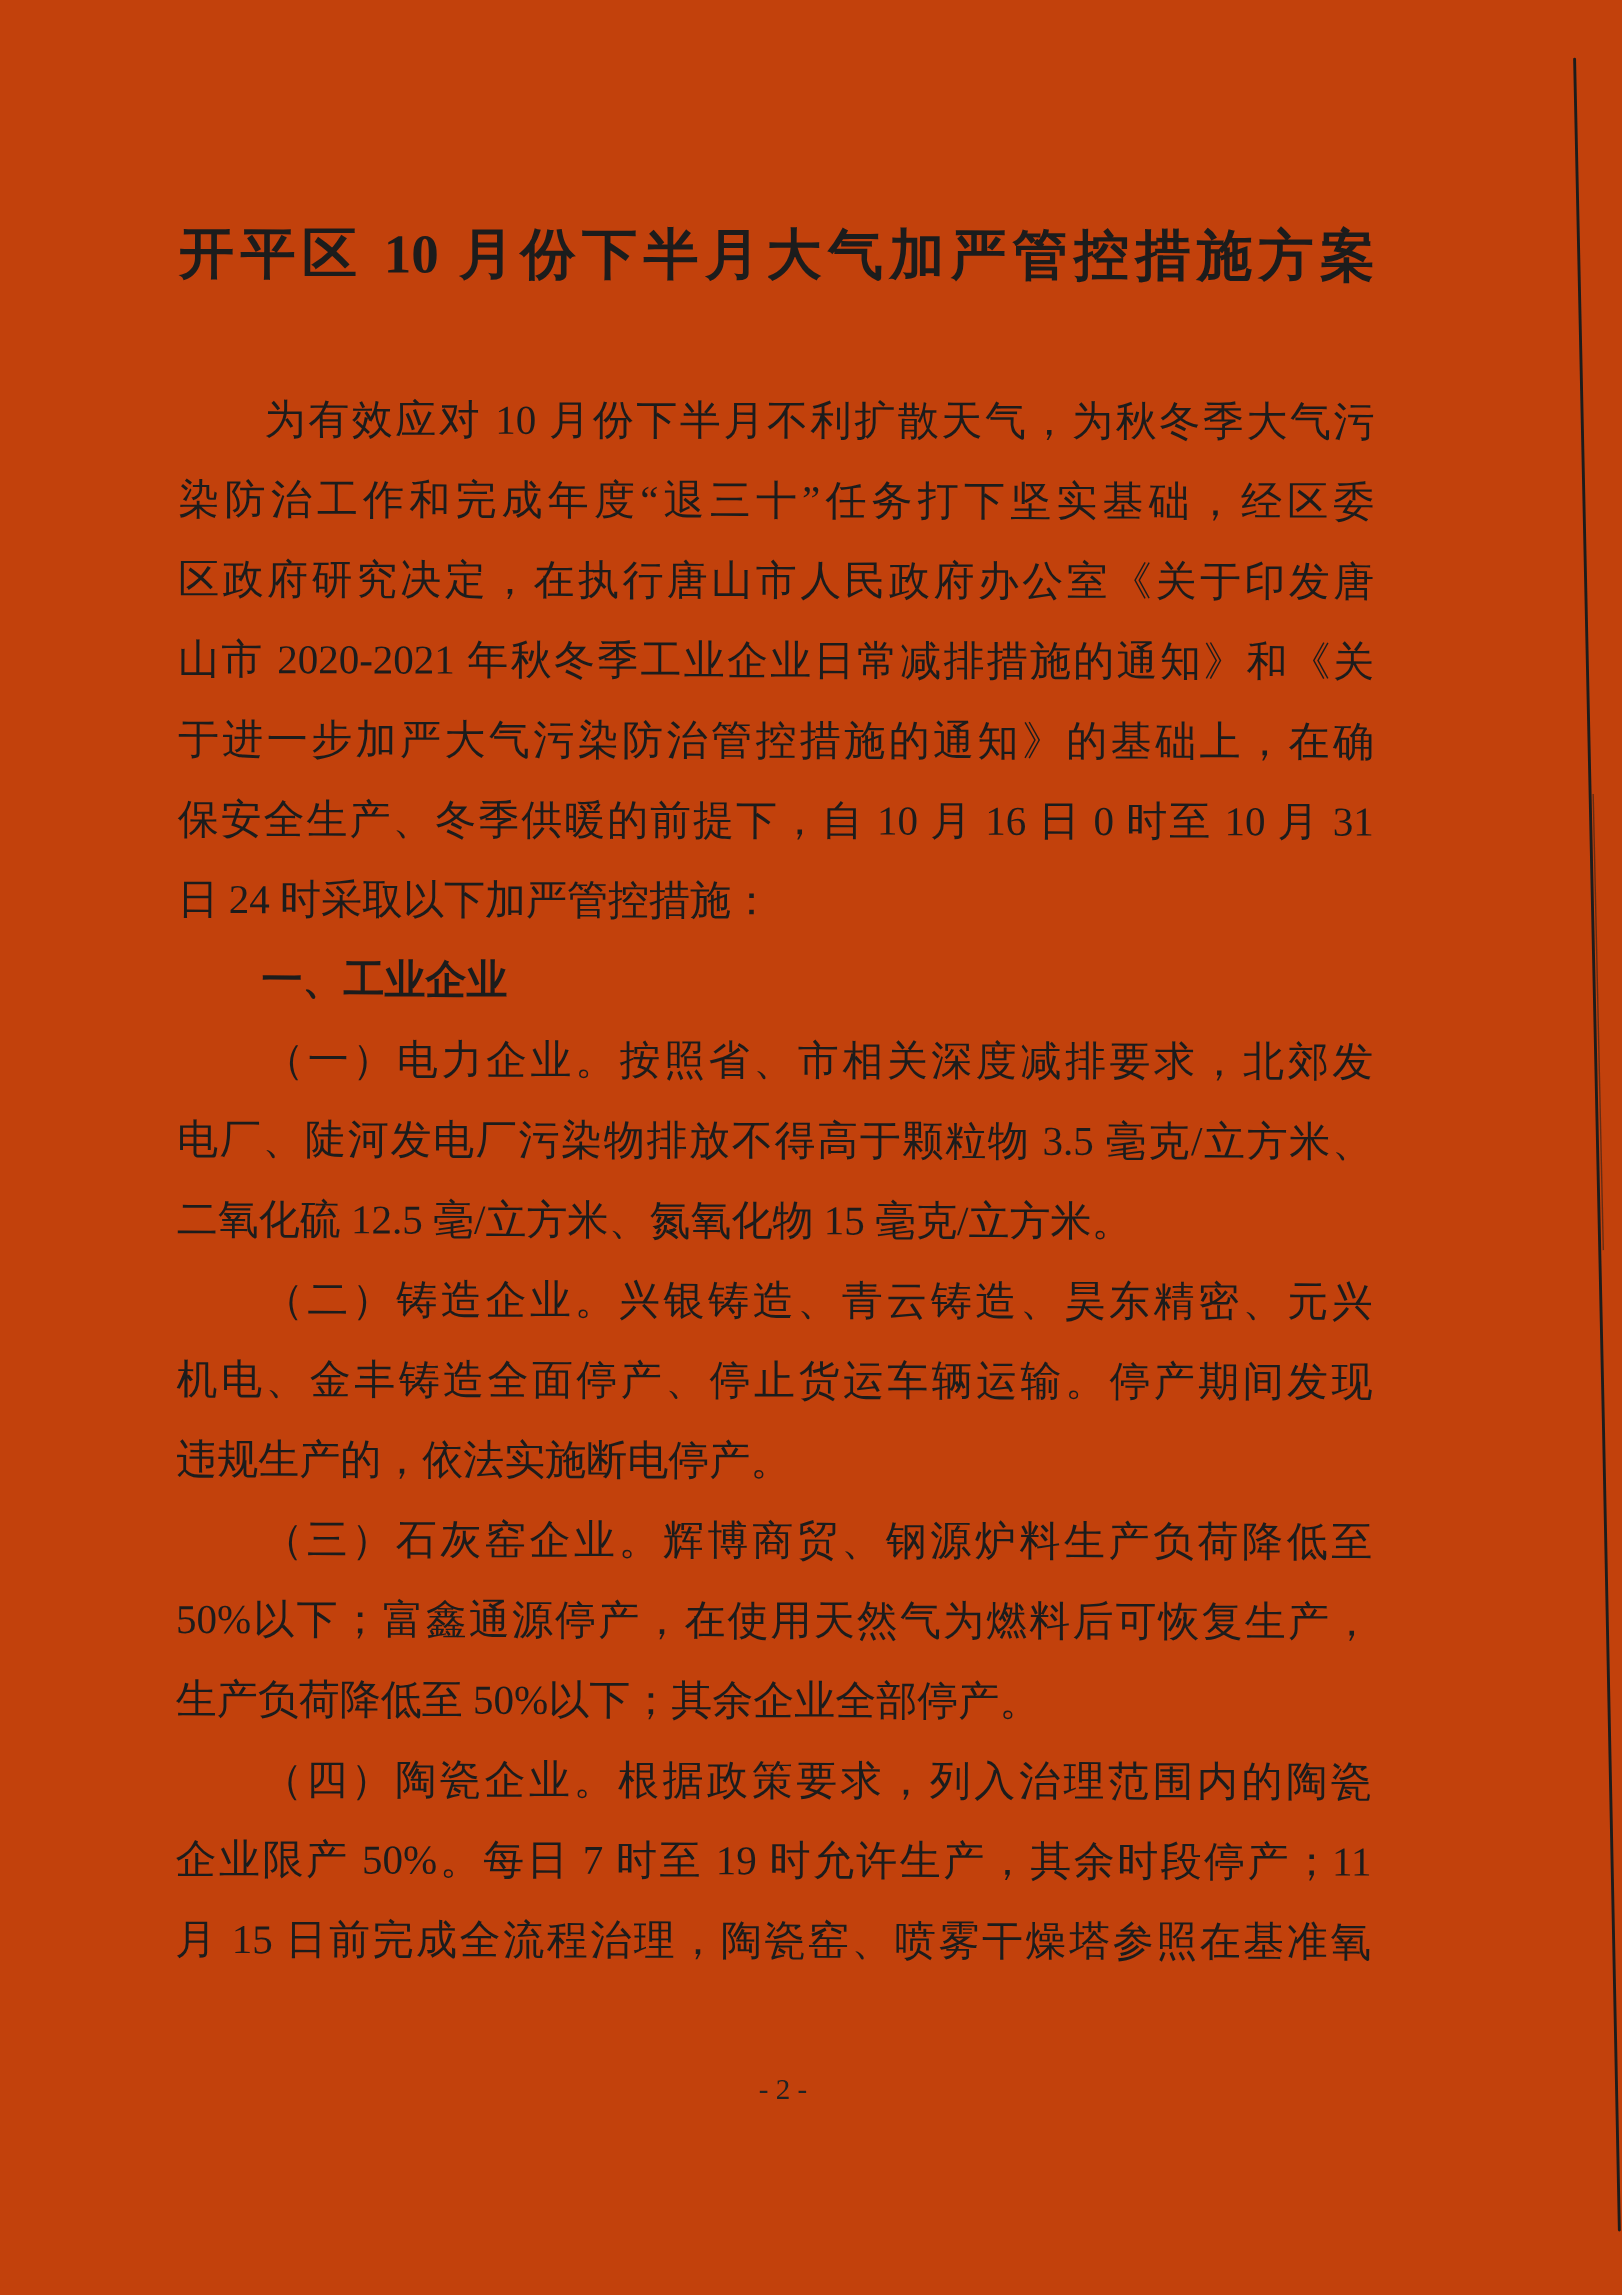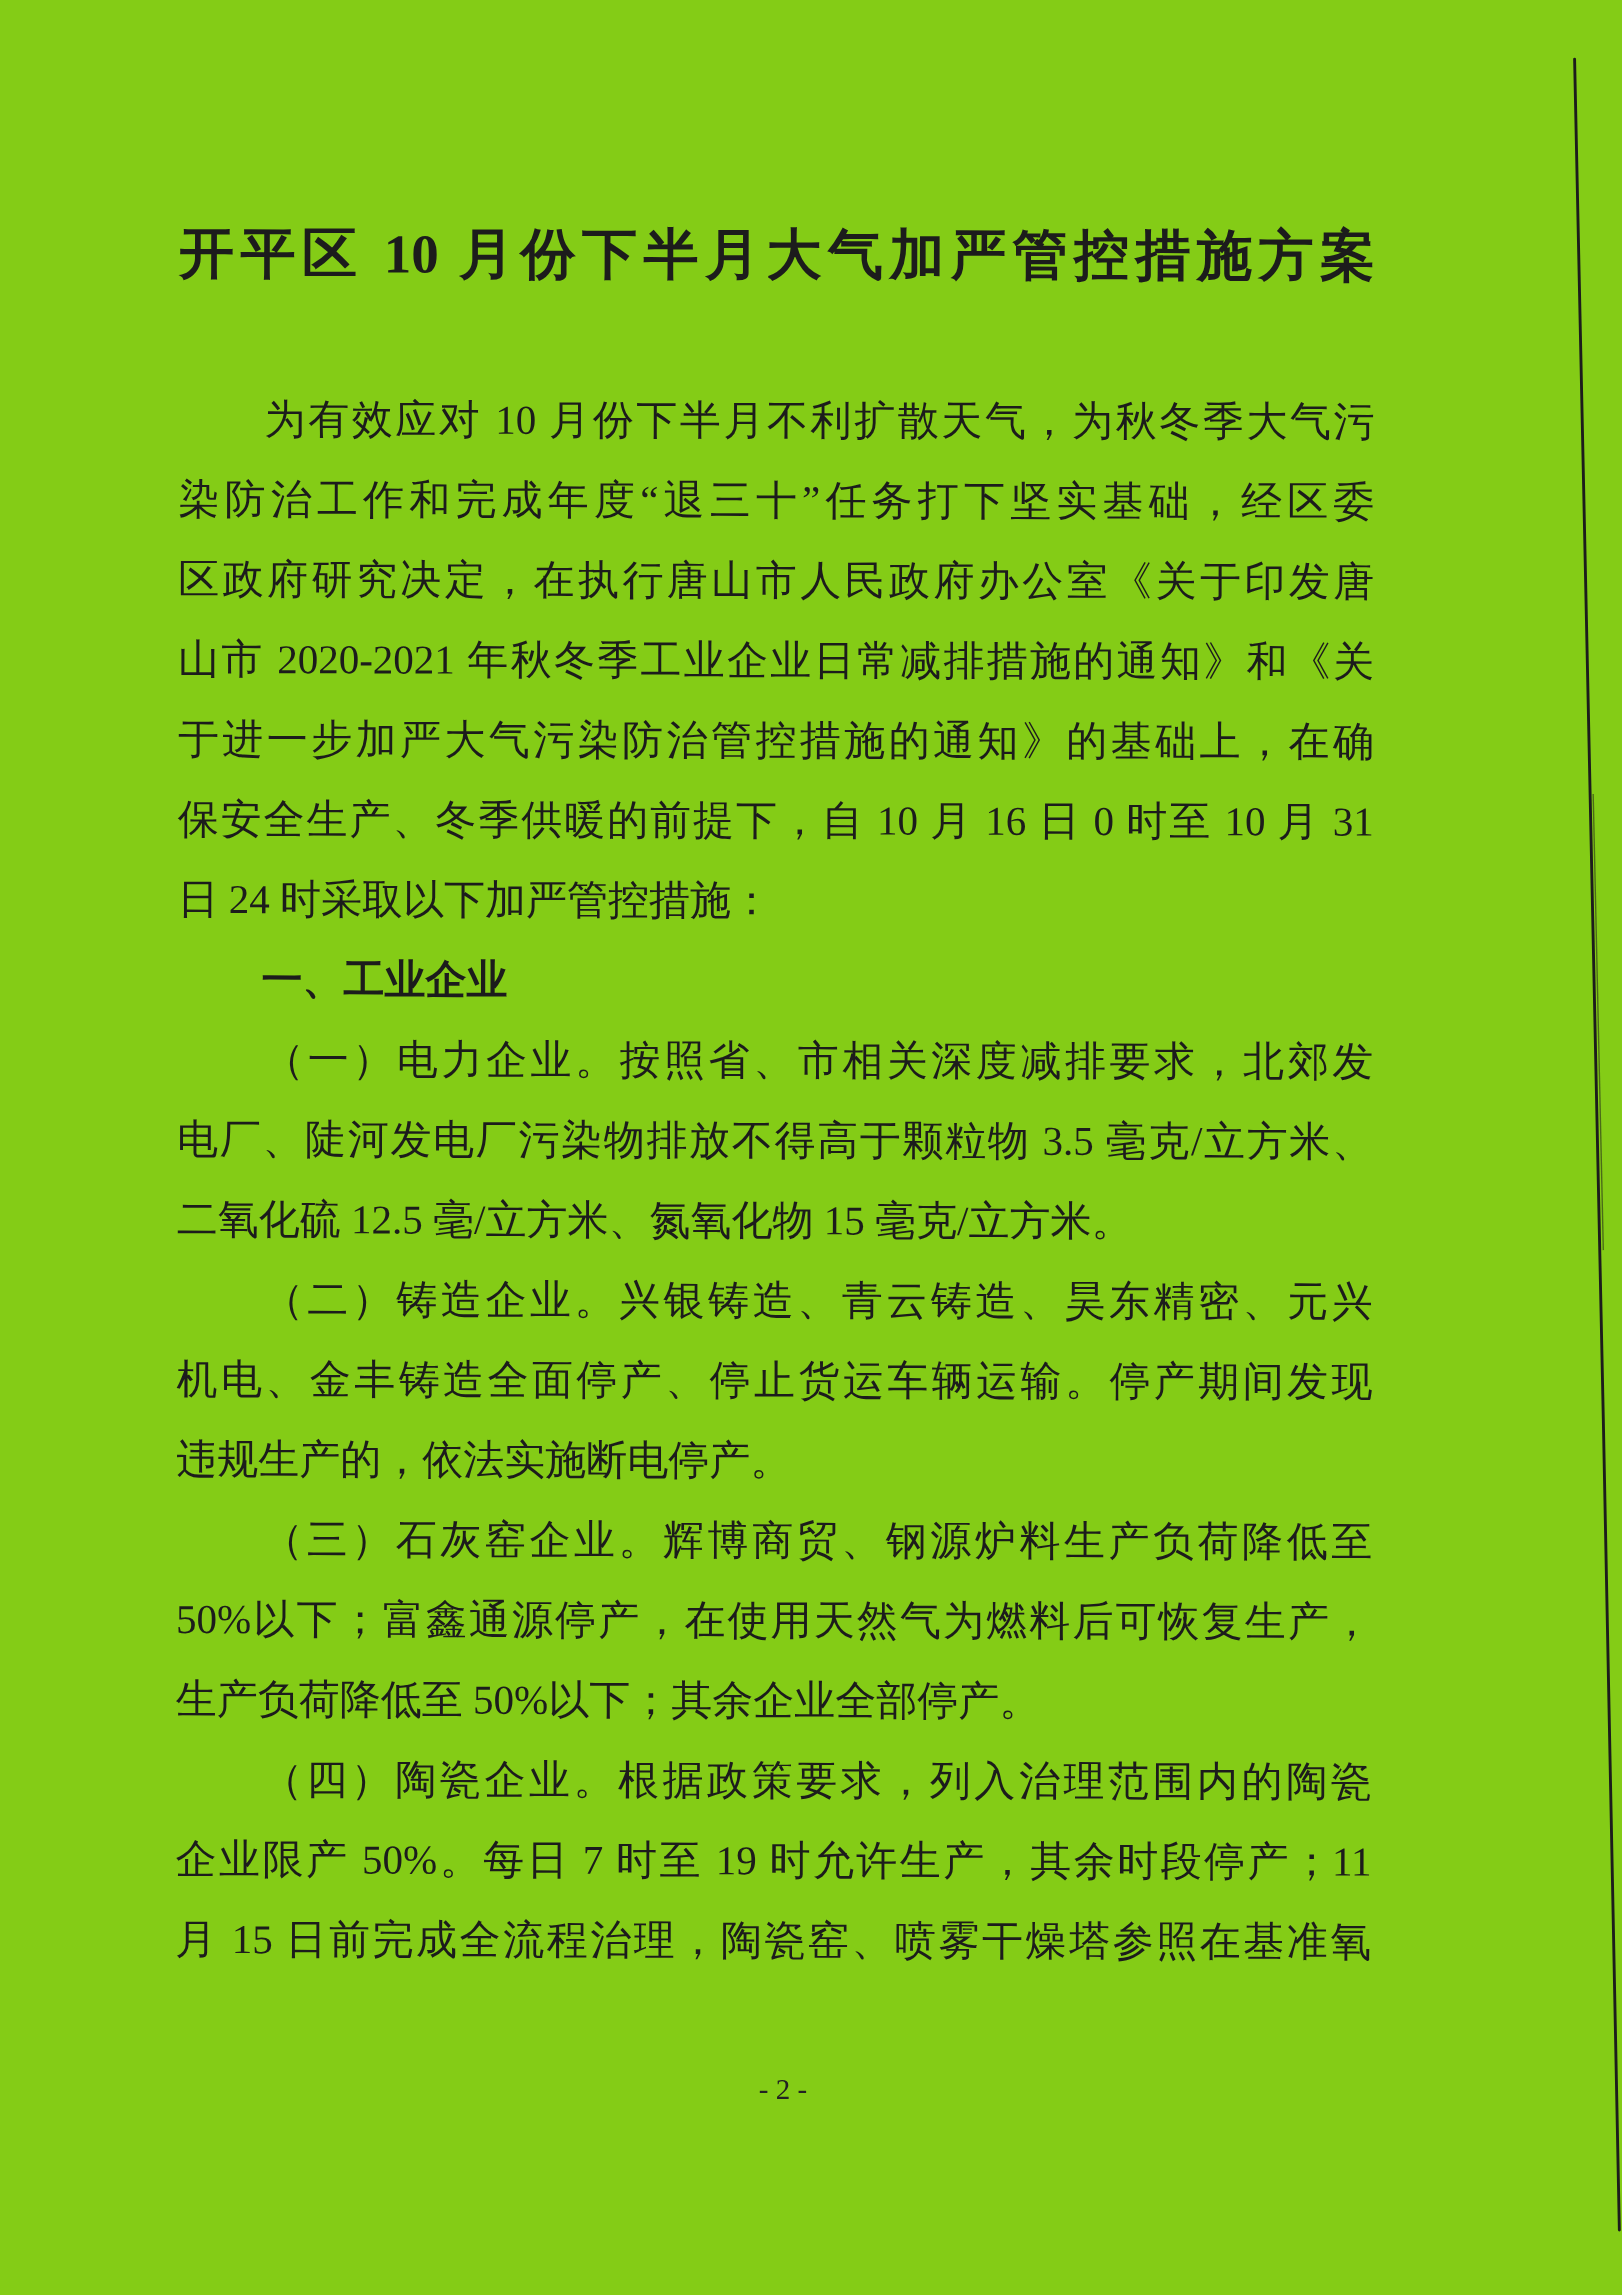--- a/index.html
+++ b/index.html
@@ -10,7 +10,7 @@
     width: 1622px;
     height: 2295px;
     margin: 0 auto;
-    background: #84cc16;
+    background: #c2410c;
     overflow: hidden;
     font-family: "Liberation Serif", serif;
     color: #1c1c1c;

